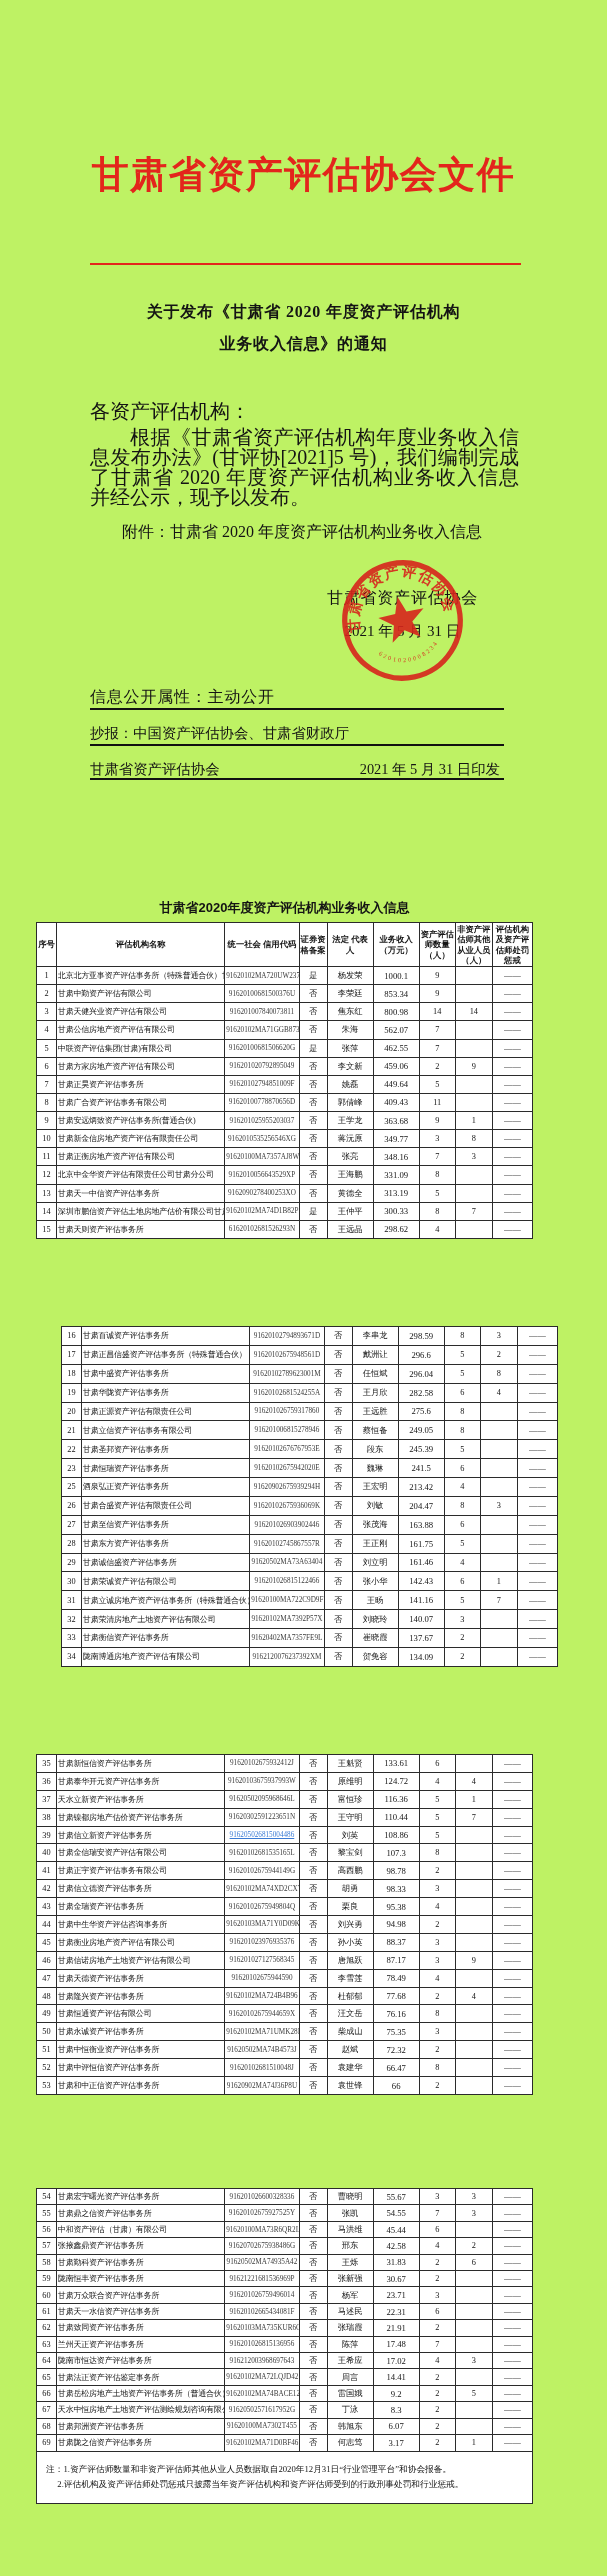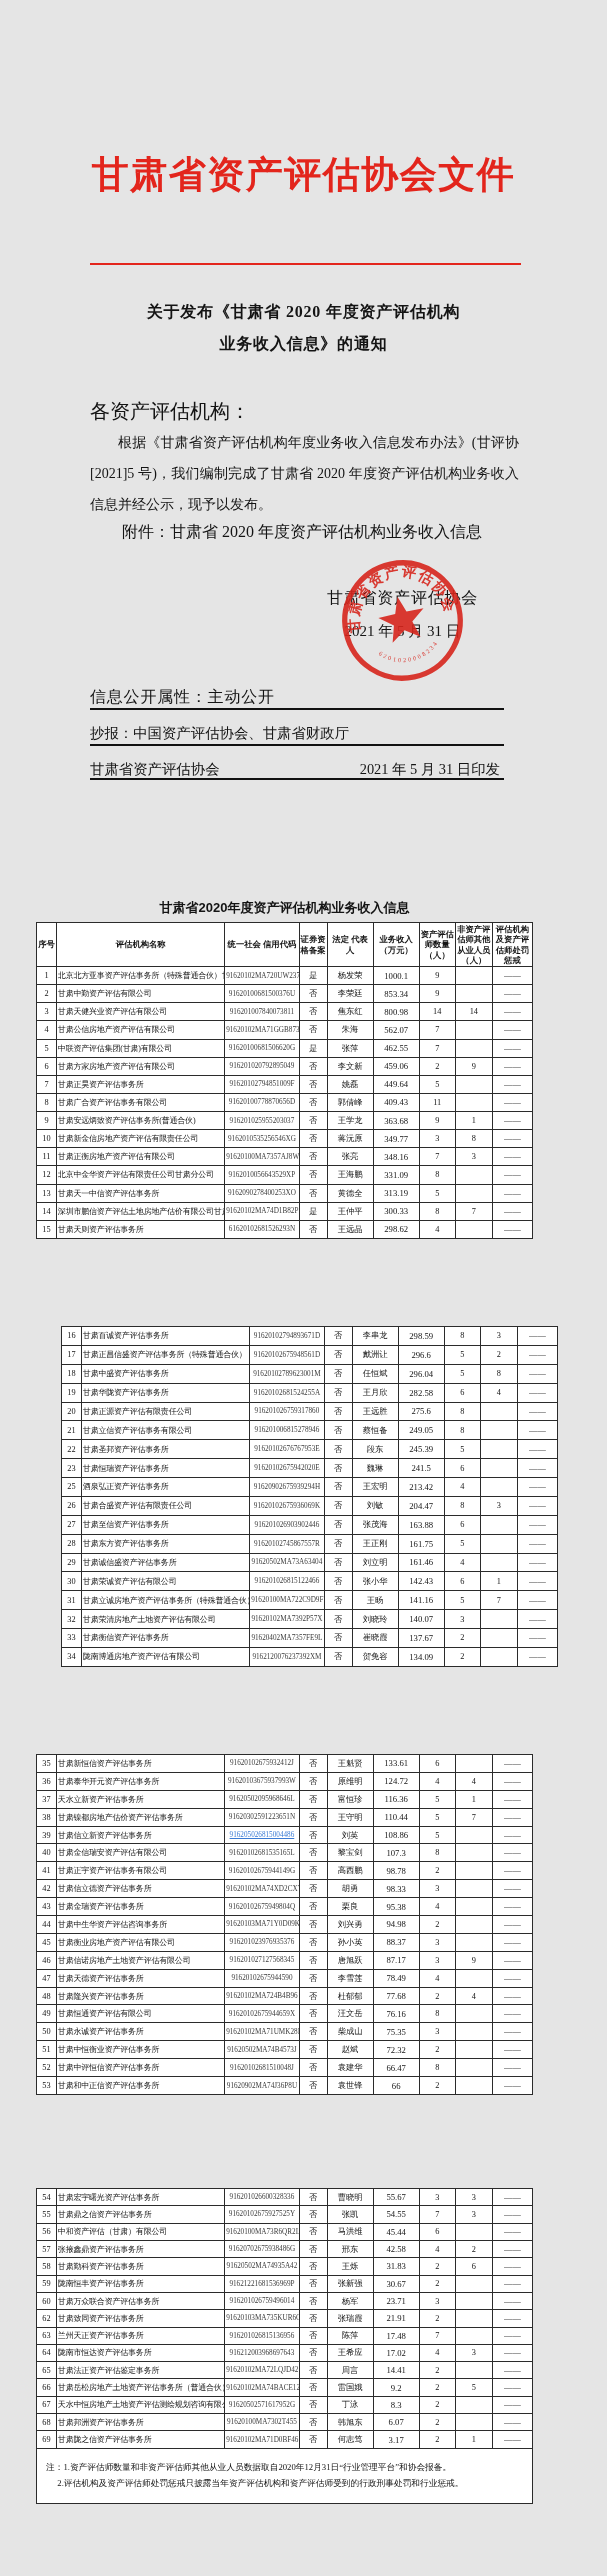--- a/index.html
+++ b/index.html
@@ -3,7 +3,7 @@
 <meta charset="utf-8">
 <style>
   html,body{margin:0;padding:0;background:#fff;}
-  .page{position:relative;width:607px;height:2576px;background:#e5e5e5;overflow:hidden;
+  .page{position:relative;width:607px;height:2576px;background:#bef264;overflow:hidden;
         font-family:"Liberation Serif","DejaVu Serif",serif;color:#141414;}
   .abs{position:absolute;}
   .org-header{left:0;top:150px;width:607px;font-size:37px;font-weight:bold;

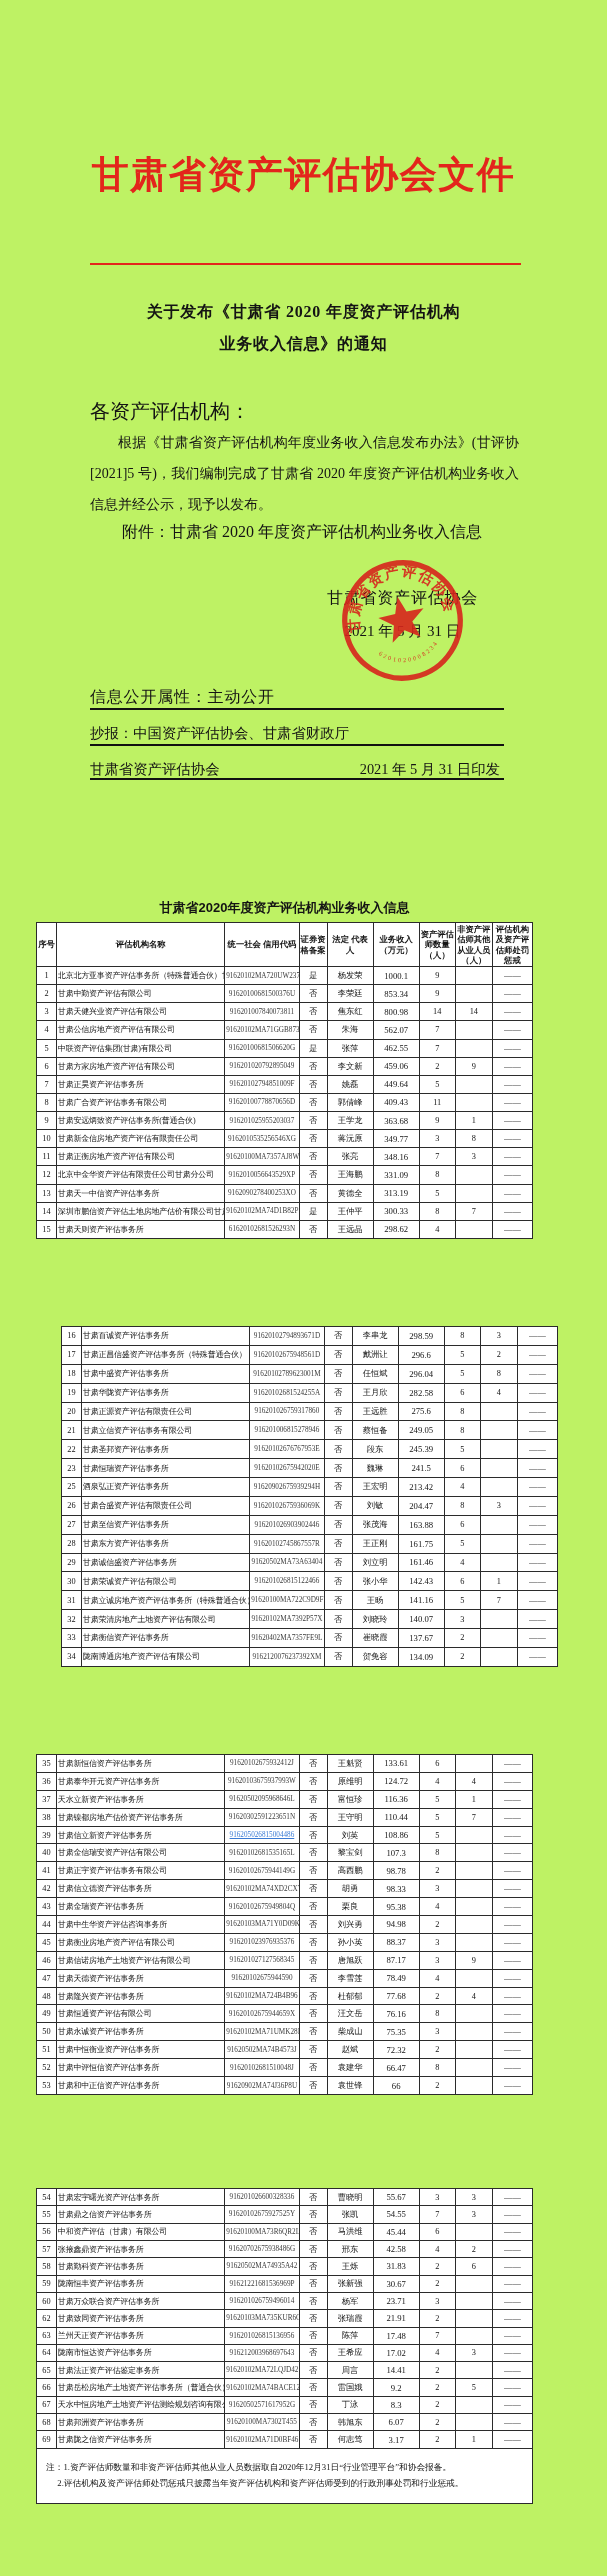--- a/index.html
+++ b/index.html
@@ -12,7 +12,7 @@
   .red-rule{left:90px;top:263px;width:431px;height:2.3px;background:#e3251c;}
   .notice-title{left:0;width:607px;font-size:16px;font-weight:bold;text-align:center;letter-spacing:0.8px;}
   .salutation{left:90px;top:398px;width:429px;font-size:20px;}
-  .body-para{left:90px;top:427px;width:429px;font-size:14px;line-height:31px;
+  .body-para{left:90px;top:427px;width:429px;font-size:20px;line-height:20px;
              text-indent:2em;text-align:justify;}
   .attachment{left:90px;top:522px;width:429px;font-size:16px;text-indent:2em;}
   .sig-org{left:304px;top:588px;width:197px;font-size:16px;text-align:center;letter-spacing:0.8px;}

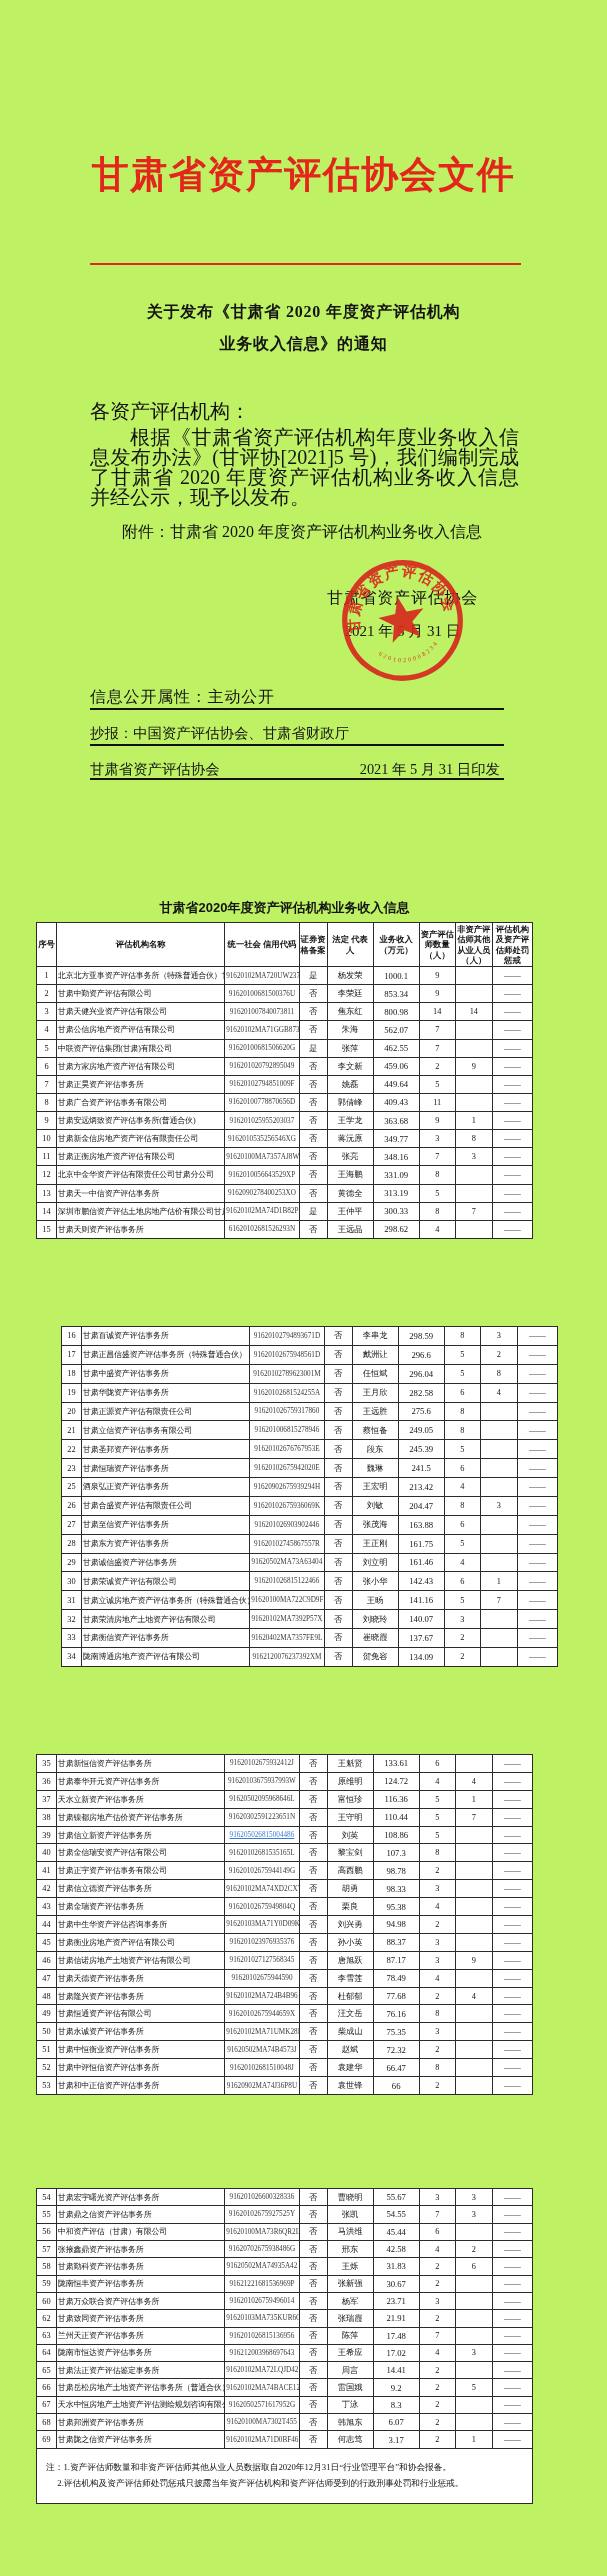--- a/index.html
+++ b/index.html
@@ -812,6 +812,17 @@
           <td>——</td>
         </tr>
         <tr>
+          <td>61</td>
+          <td class="c-name">甘肃天一水信资产评估事务所</td>
+          <td class="c-code">91620102665434081F</td>
+          <td>否</td>
+          <td>马述民</td>
+          <td class="c-rev">22.31</td>
+          <td>6</td>
+          <td></td>
+          <td>——</td>
+        </tr>
+        <tr>
           <td>62</td>
           <td class="c-name">甘肃致同资产评估事务所</td>
           <td class="c-code">91620103MA735KUR6G</td>

